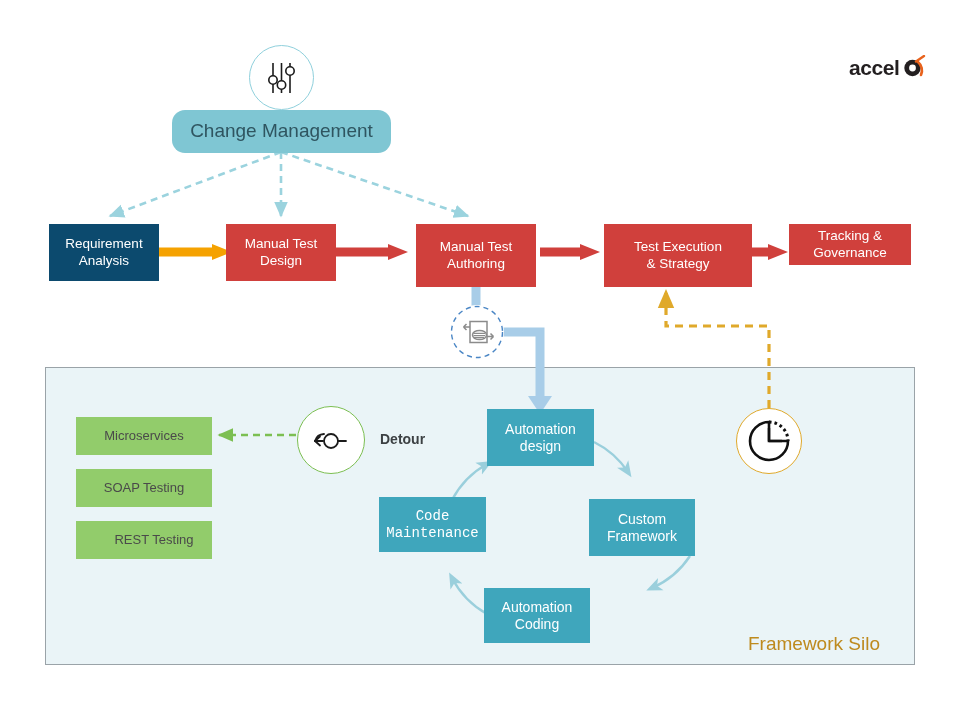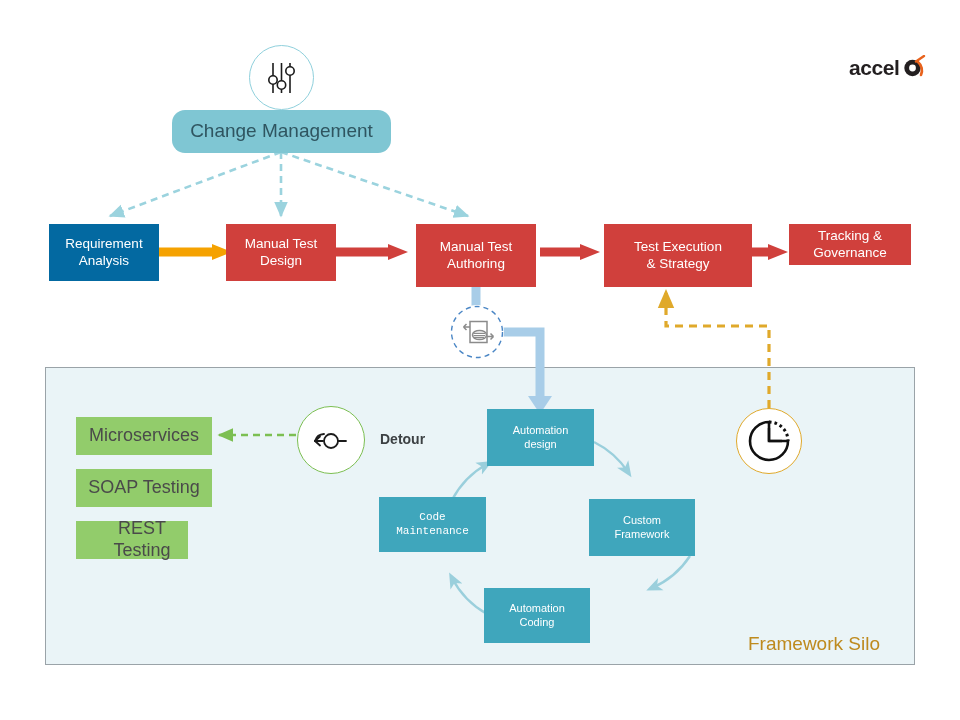--- a/index.html
+++ b/index.html
@@ -16,7 +16,7 @@
 
   
   .pbox{font-size:13.5px;color:#ffffff;}
-  .pbox.orange{background:#0369a1;}
+  .pbox.orange{background:#0c4a6e;}
   .pbox.red{background:#D0403C;}
 
   

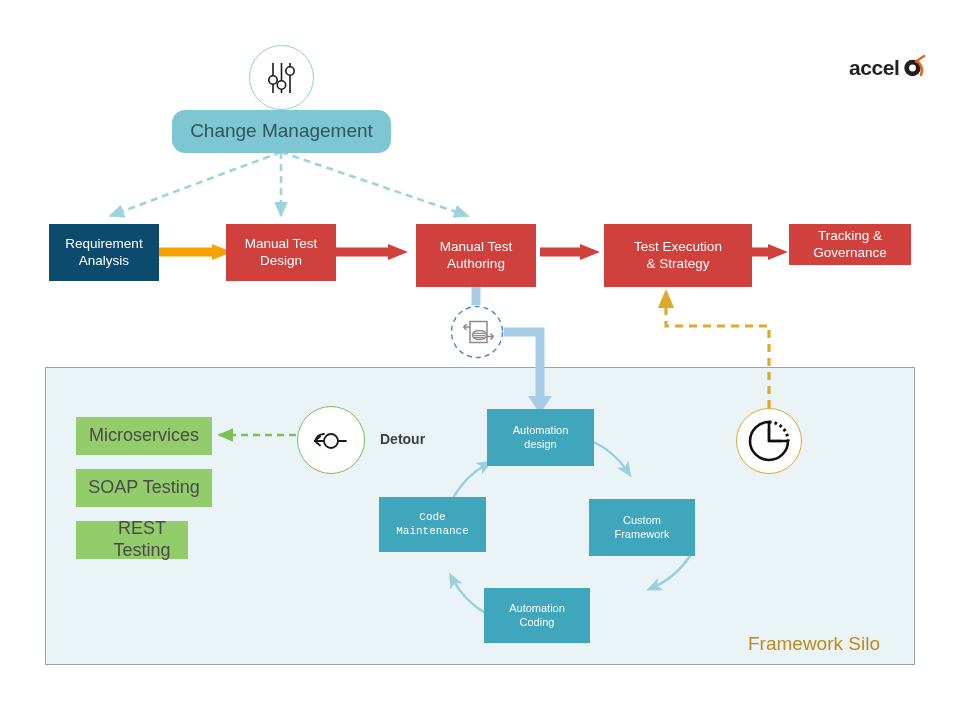--- a/index.html
+++ b/index.html
@@ -27,7 +27,7 @@
   #silo-label{position:absolute;color:#BE8A1E;font-size:19px;}
 
   
-  .gbox{background:#92CC6B;color:#4a4a4a;font-size:18px;}
+  .gbox{background:#92CC6B;color:#4a4a4a;font-size:13px;}
 
   
   .tbox{background:#3FA6BC;color:#ffffff;font-size:11px;}

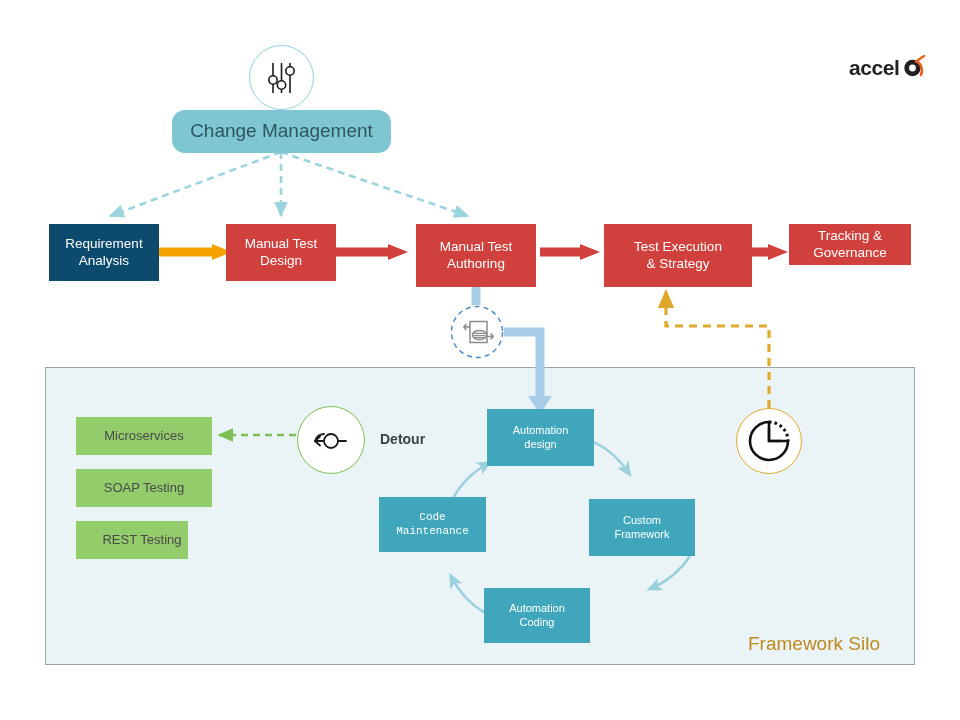--- a/index.html
+++ b/index.html
@@ -30,7 +30,7 @@
   .gbox{background:#92CC6B;color:#4a4a4a;font-size:13px;}
 
   
-  .tbox{background:#3FA6BC;color:#ffffff;font-size:11px;}
+  .tbox{background:#3FA6BC;color:#ffffff;font-size:14px;}
 
   
   .circ{position:absolute;border-radius:50%;background:#ffffff;box-sizing:border-box;}

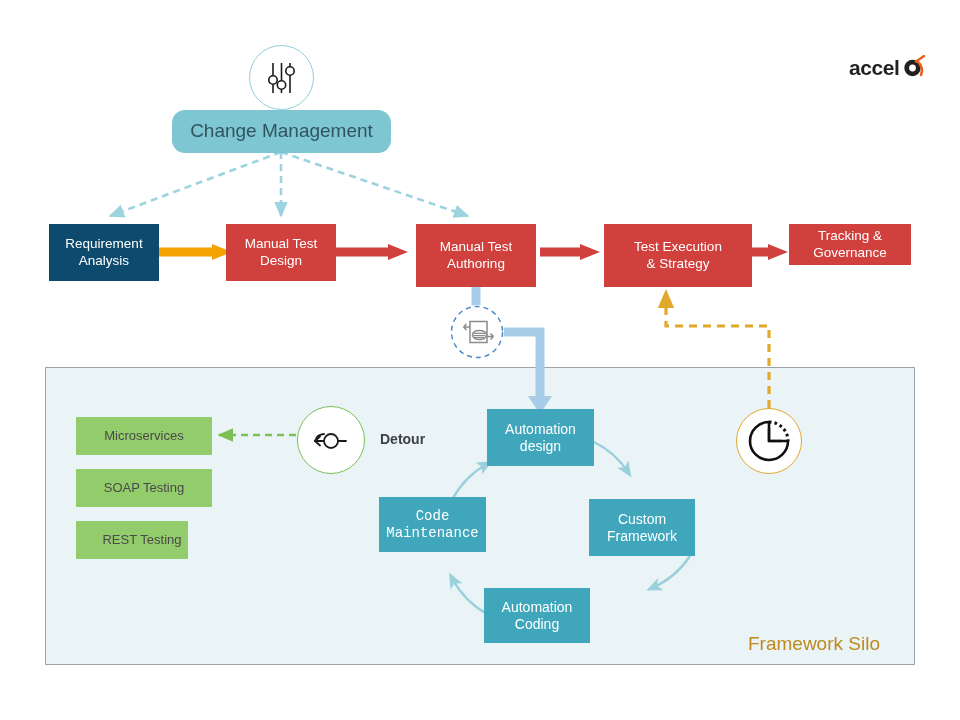--- a/index.html
+++ b/index.html
@@ -200,7 +200,7 @@
   <div class="node gbox" style="left:76px;top:469px;width:136px;height:38px;">
     <span>SOAP Testing</span>
   </div>
-  <div class="node gbox" style="left:76px;top:521px;width:112px;height:38px;padding-left:20px;">
+  <div class="node gbox" style="left:76px;top:521px;width:136px;height:38px;padding-left:20px;">
     <span>REST Testing</span>
   </div>
 

